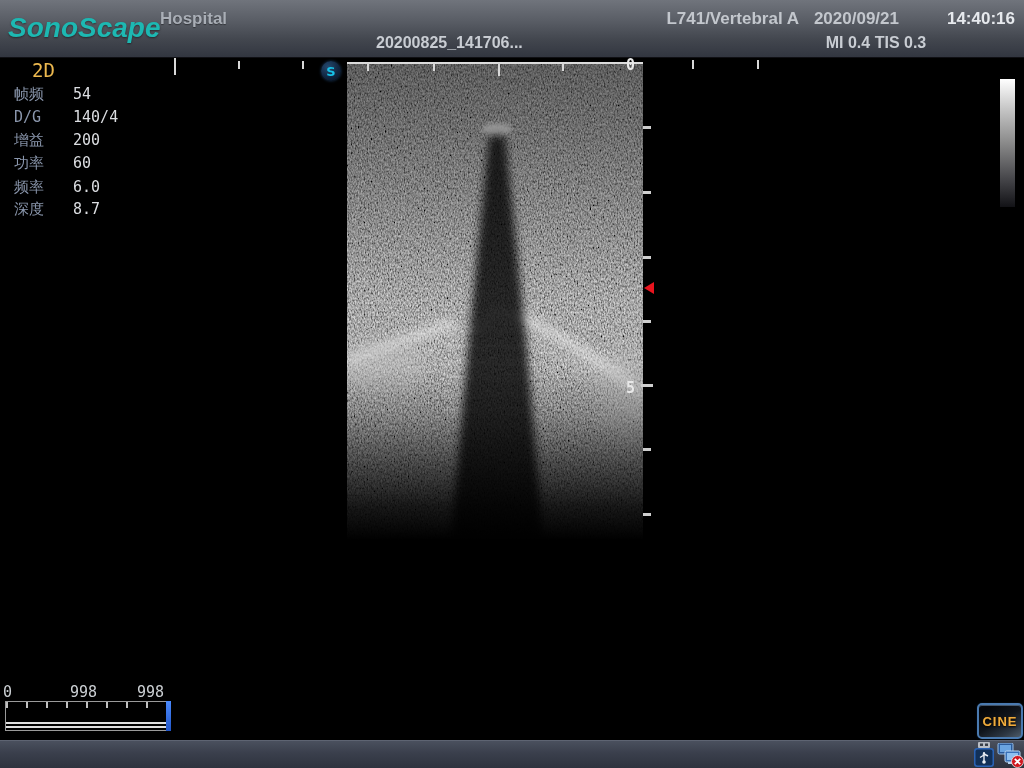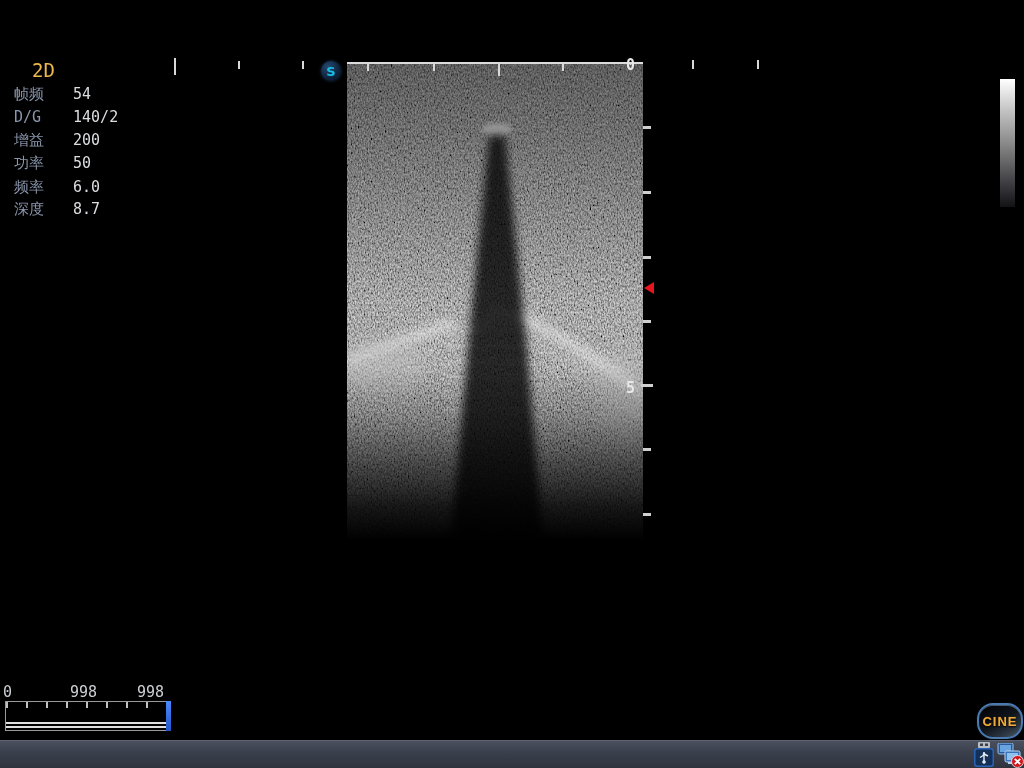--- a/index.html
+++ b/index.html
@@ -83,6 +83,15 @@
 
 <div class="screen">
 
+  <div class="header">
+    <div class="logo">SonoScape</div>
+    <div class="hospital">Hospital</div>
+    <div class="preset">L741/Vertebral A</div>
+    <div class="hdate">2020/09/21</div>
+    <div class="htime">14:40:16</div>
+    <div class="examid">20200825_141706...</div>
+    <div class="mitis">MI 0.4 TIS 0.3</div>
+  </div>
 
   <div>
     <div class="mode">2D</div>

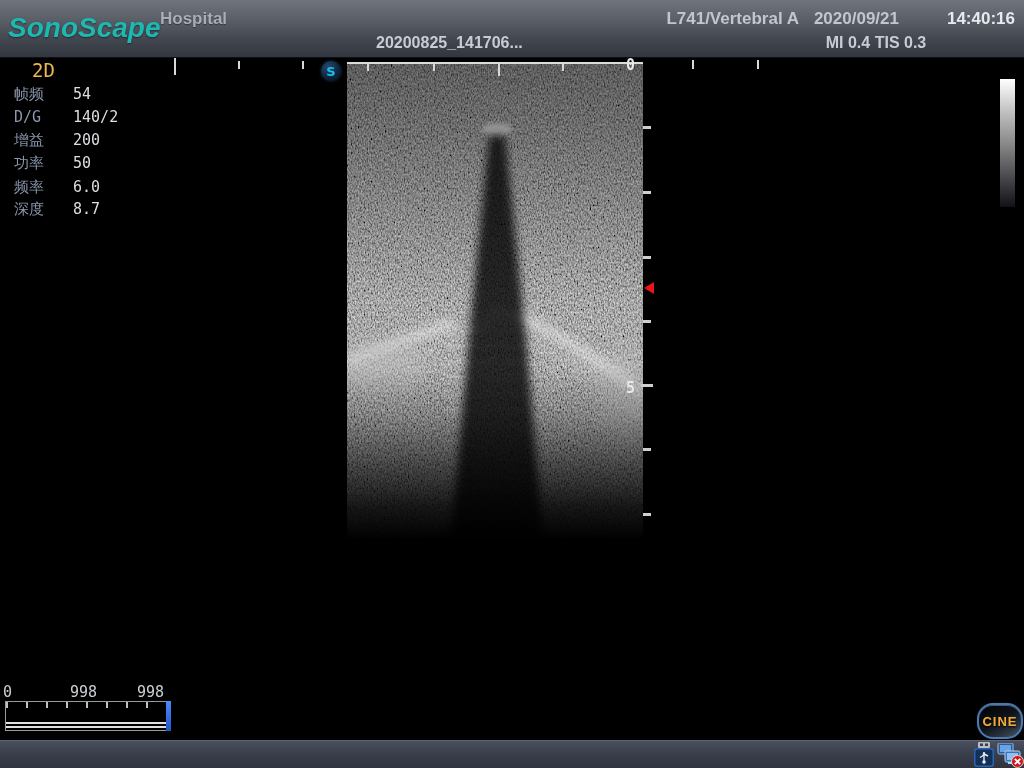--- a/index.html
+++ b/index.html
@@ -101,7 +101,7 @@
     </div>
     <div class="prow" style="top:108px">
       <span class="plabel">D/G</span>
-      <span class="pvalue">140/2</span>
+      <span class="pvalue">140/4</span>
     </div>
     <div class="prow" style="top:131px">
       <span class="plabel">增益</span>

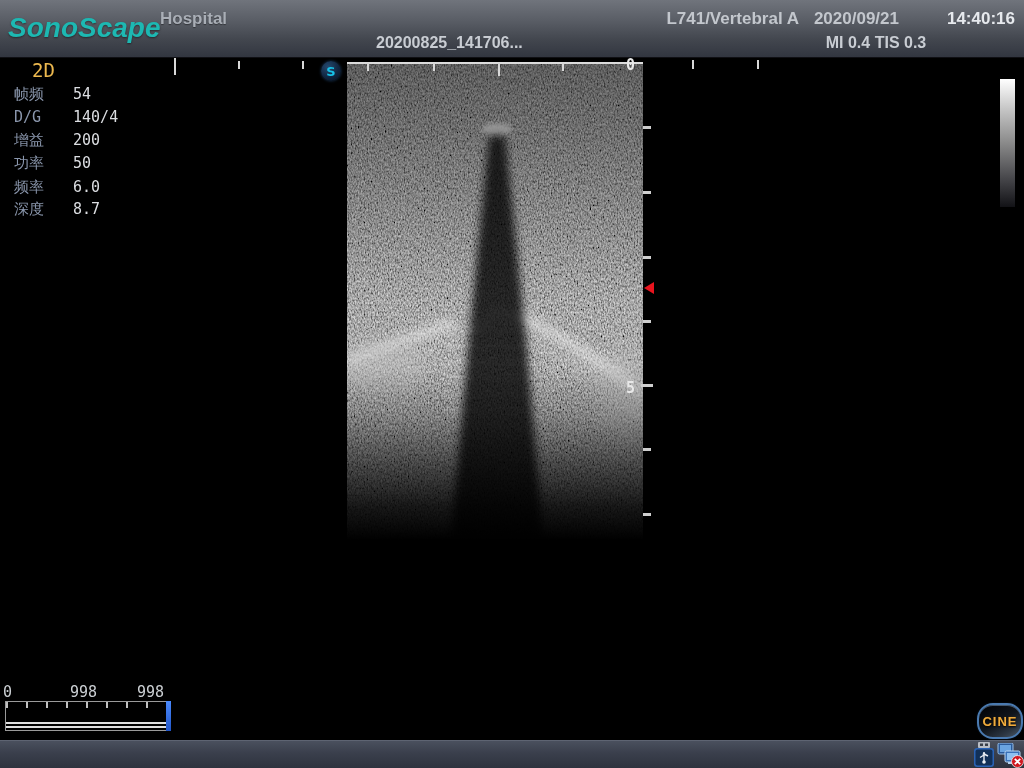--- a/index.html
+++ b/index.html
@@ -109,7 +109,7 @@
     </div>
     <div class="prow" style="top:154px">
       <span class="plabel">功率</span>
-      <span class="pvalue">50</span>
+      <span class="pvalue">60</span>
     </div>
     <div class="prow" style="top:178px">
       <span class="plabel">频率</span>

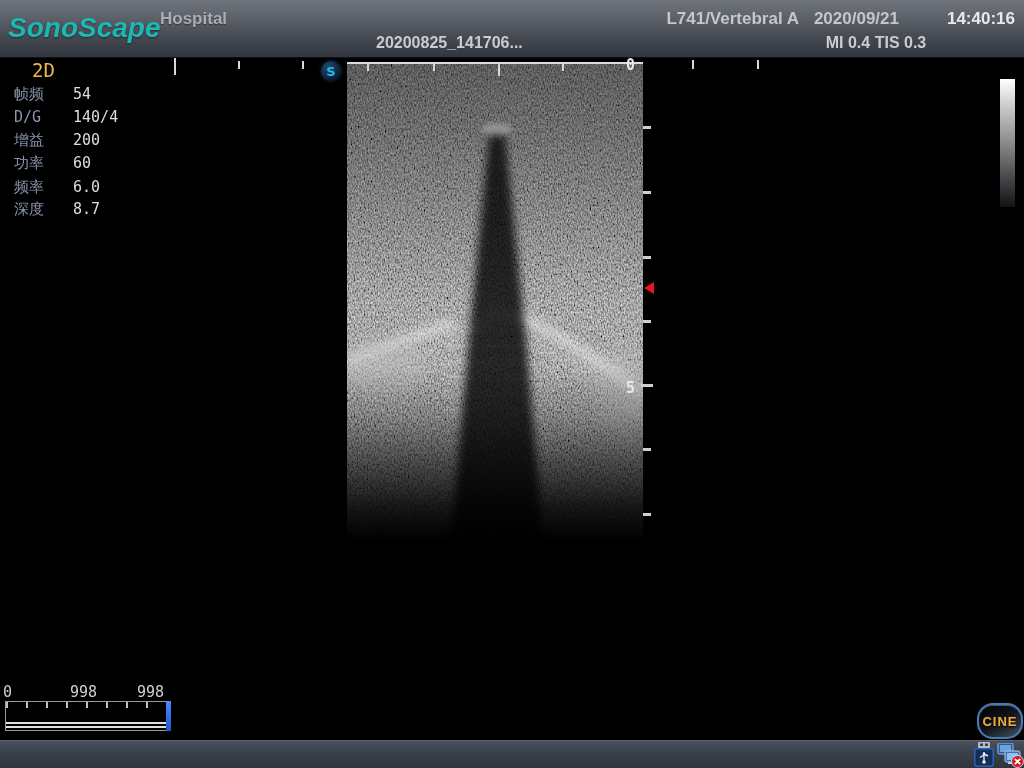--- a/index.html
+++ b/index.html
@@ -64,7 +64,7 @@
            background:linear-gradient(180deg,#4a8aff,#2256c8);}
 
   
-  .cinebtn{position:absolute;left:977px;top:703px;width:46px;height:36px;border-radius:16px;
+  .cinebtn{position:absolute;left:977px;top:703px;width:46px;height:36px;border-radius:5px;
            border:2px solid #4a7ab0;box-sizing:border-box;
            background:linear-gradient(150deg,#04060a 15%,#10151c 50%,#2c3642 78%,#4e5c6a 100%);
            box-shadow:inset 0 1px 0 rgba(160,200,245,.4),0 0 2px #0a1a2c;

